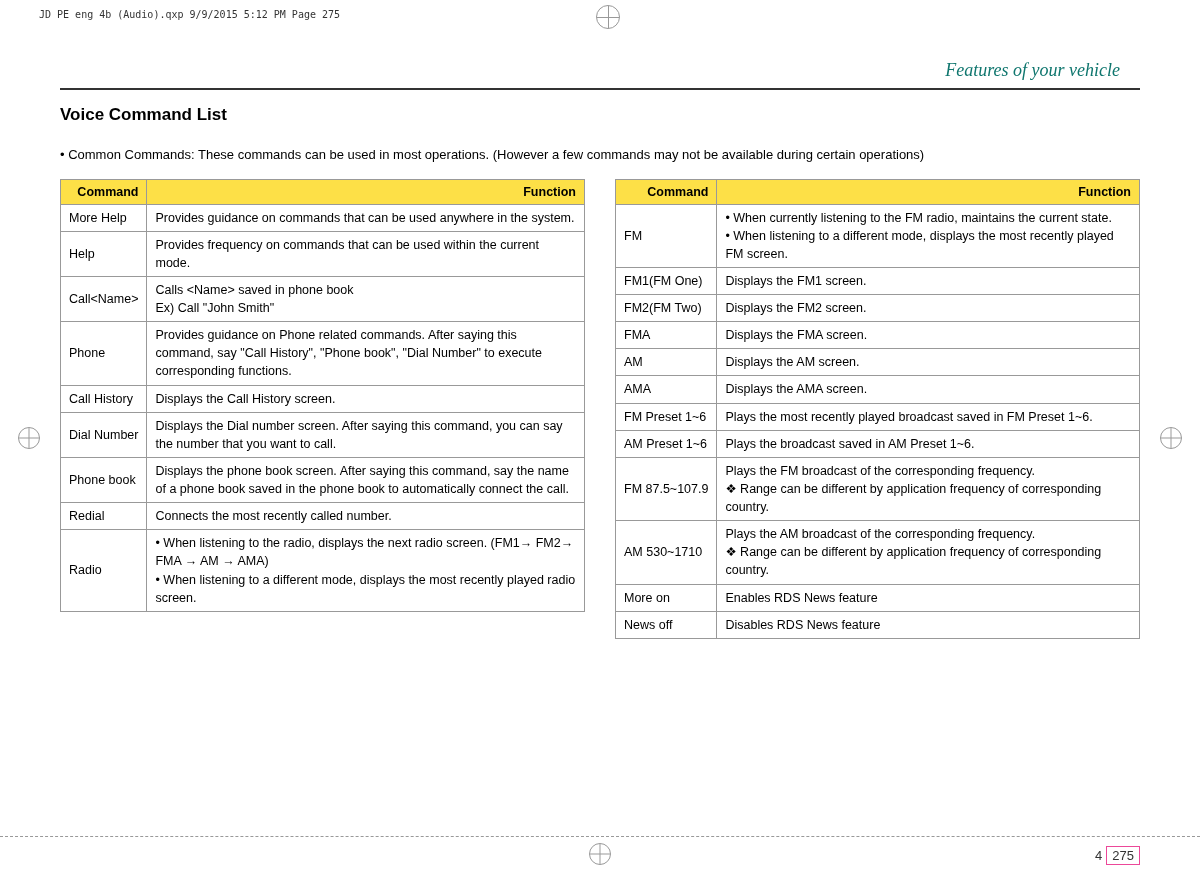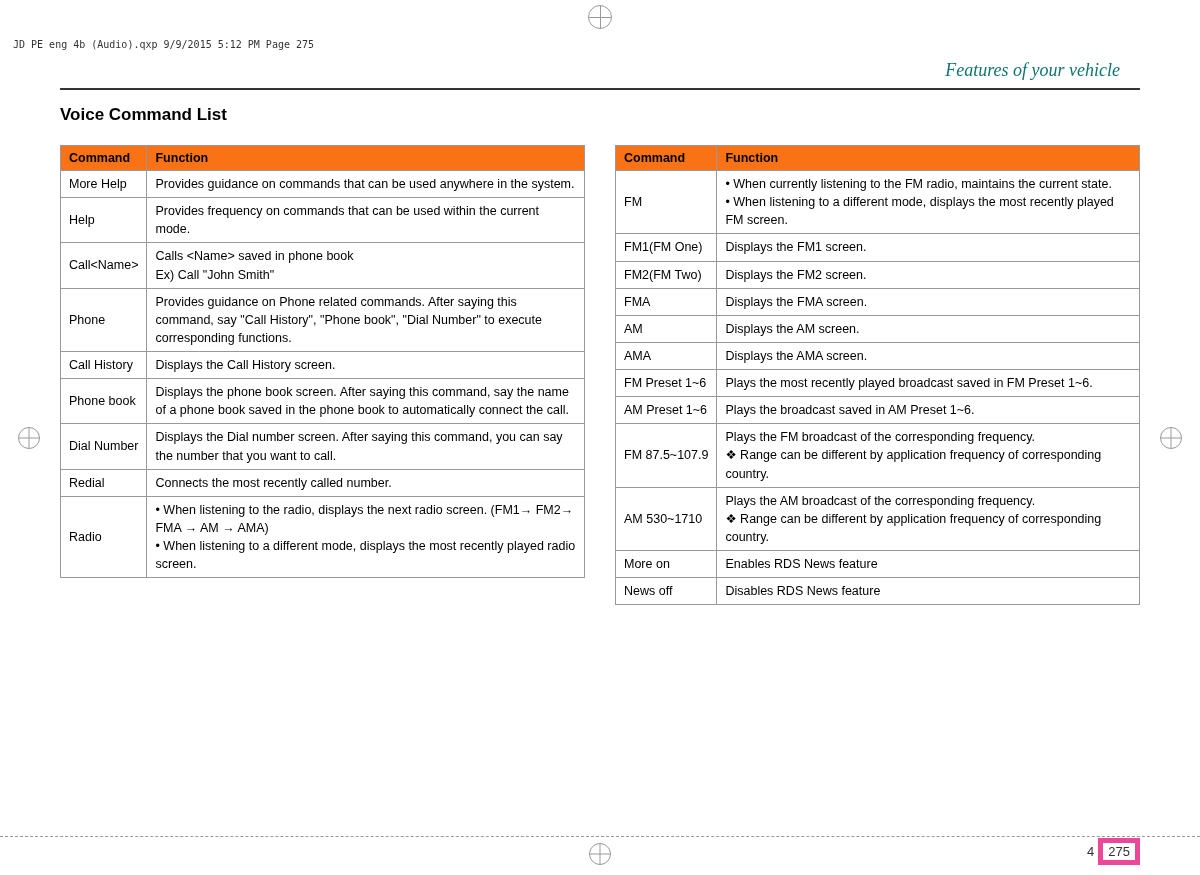--- a/index.html
+++ b/index.html
@@ -18,12 +18,12 @@
     .page-header {
       position: absolute;
       top: 0;
-      left: 0;
+      left: 16px;
       right: 0;
       height: 55px;
       display: flex;
-      align-items: flex-end;
-      padding: 5px 13px;
+      align-items: flex-start;
+      padding: 5px 23px;
     }
     .registration-mark-top-left {
       font-size: 10px;

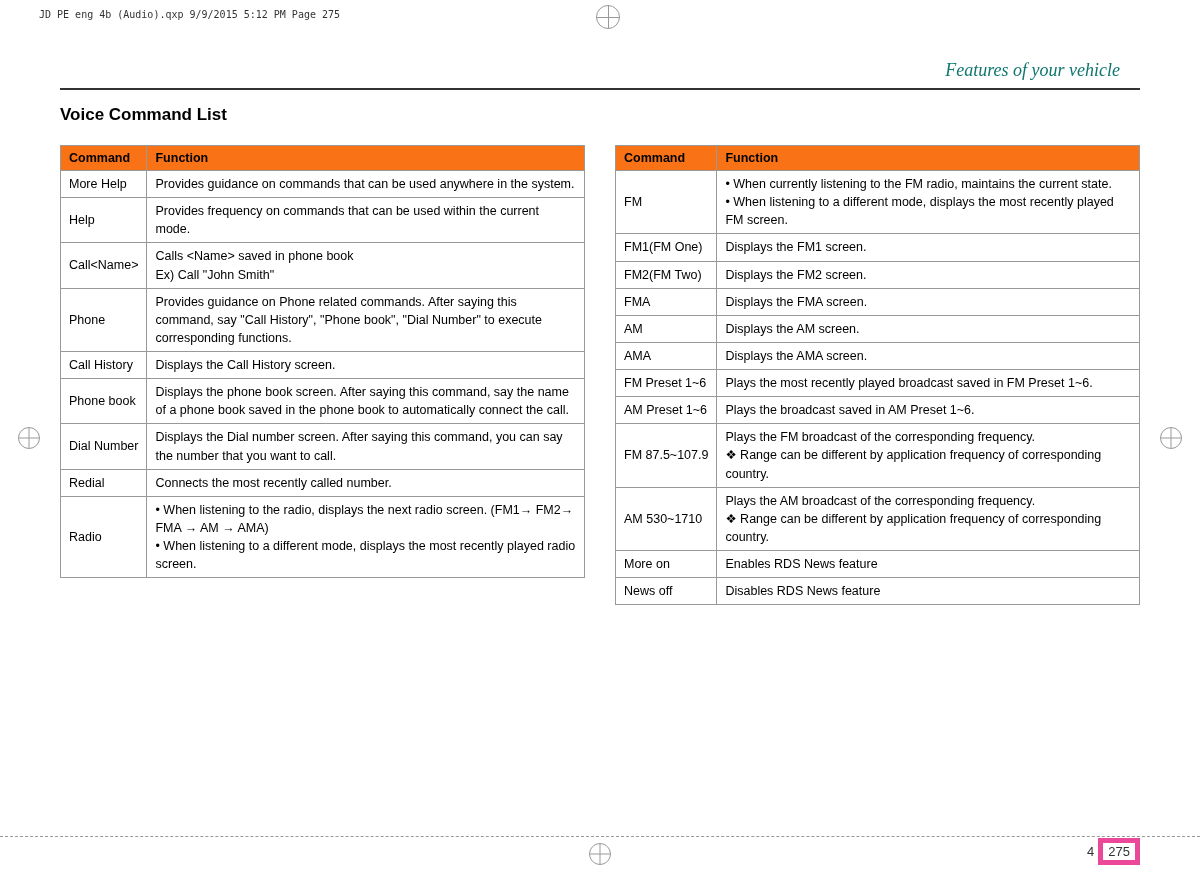--- a/index.html
+++ b/index.html
@@ -226,6 +226,7 @@
 
 <div class="main-content">
   <div class="page-title">Voice Command List</div>
+  <div class="intro-text">• Common Commands: These commands can be used in most operations. (However a few commands may not be available during certain operations)</div>
 
   <div class="tables-container">
 

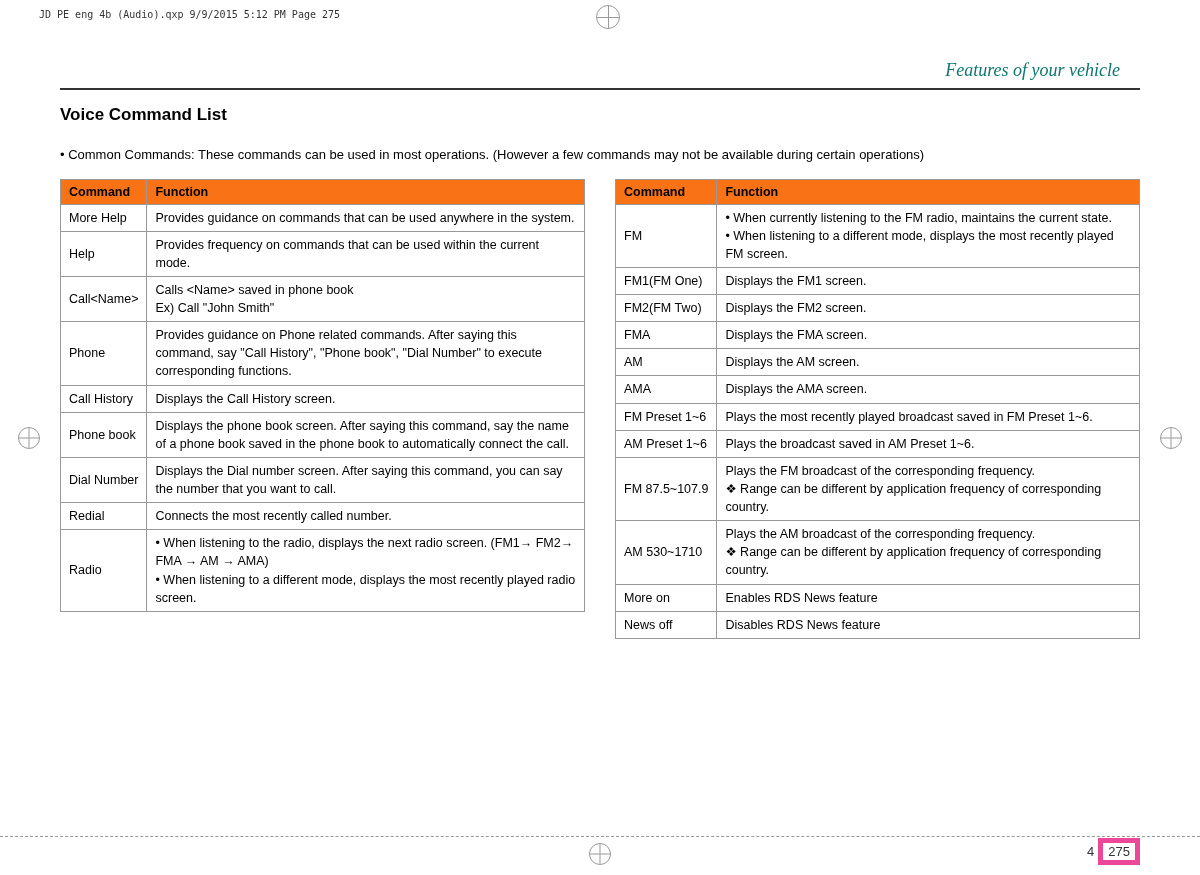--- a/index.html
+++ b/index.html
@@ -117,11 +117,11 @@
     }
 
     table thead tr th {
-      background: #f97316;
+      background: #fde047;
       border: 1px solid #999;
       padding: 5px 8px;
       font-weight: bold;
-      text-align: left;
+      text-align: right;
     }
 
     table tbody tr td {

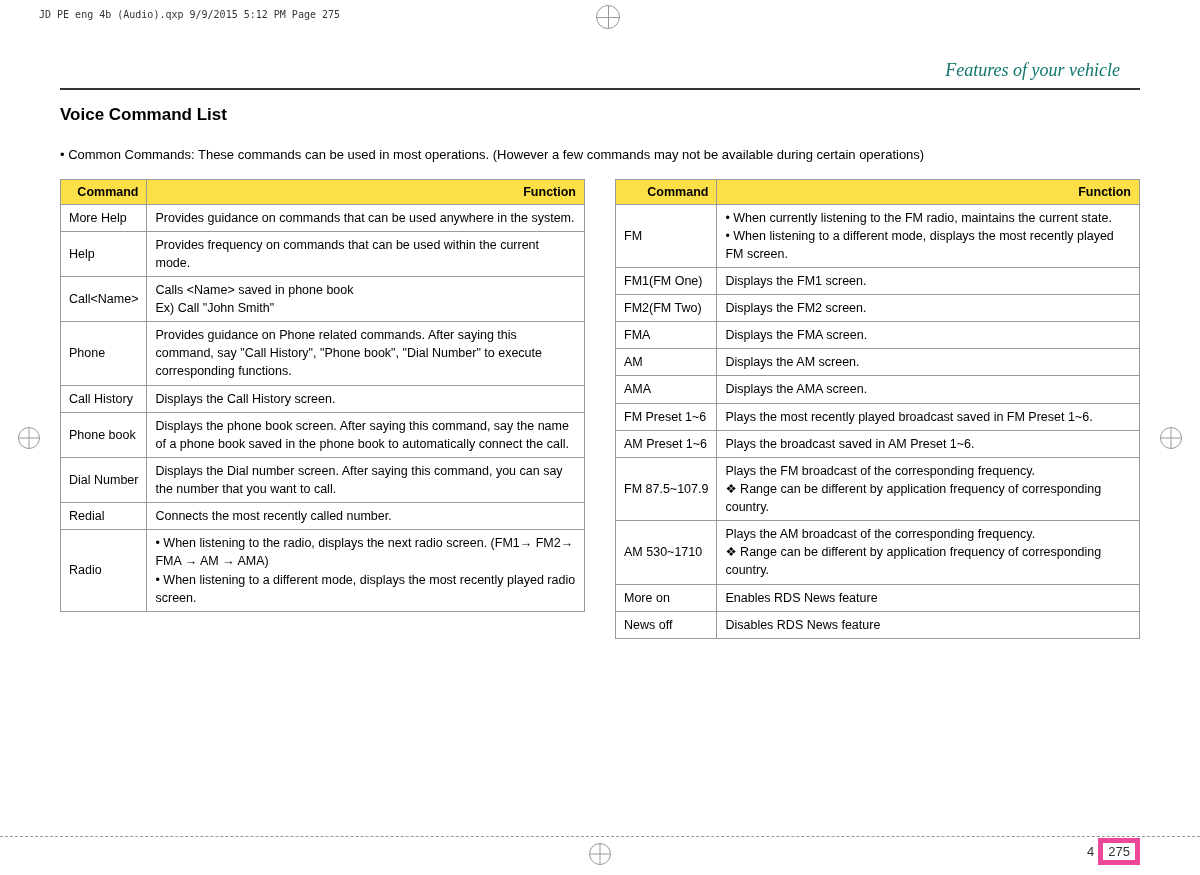--- a/index.html
+++ b/index.html
@@ -260,12 +260,12 @@
               <td>Displays the Call History screen.</td>
             </tr>
             <tr>
+              <td>Dial Number</td>
+              <td>Displays the Dial number screen. After saying this command, you can say the number that you want to call.</td>
+            </tr>
+            <tr>
               <td>Phone book</td>
               <td>Displays the phone book screen. After saying this command, say the name of a phone book saved in the phone book to automatically connect the call.</td>
-            </tr>
-            <tr>
-              <td>Dial Number</td>
-              <td>Displays the Dial number screen. After saying this command, you can say the number that you want to call.</td>
             </tr>
             <tr>
               <td>Redial</td>

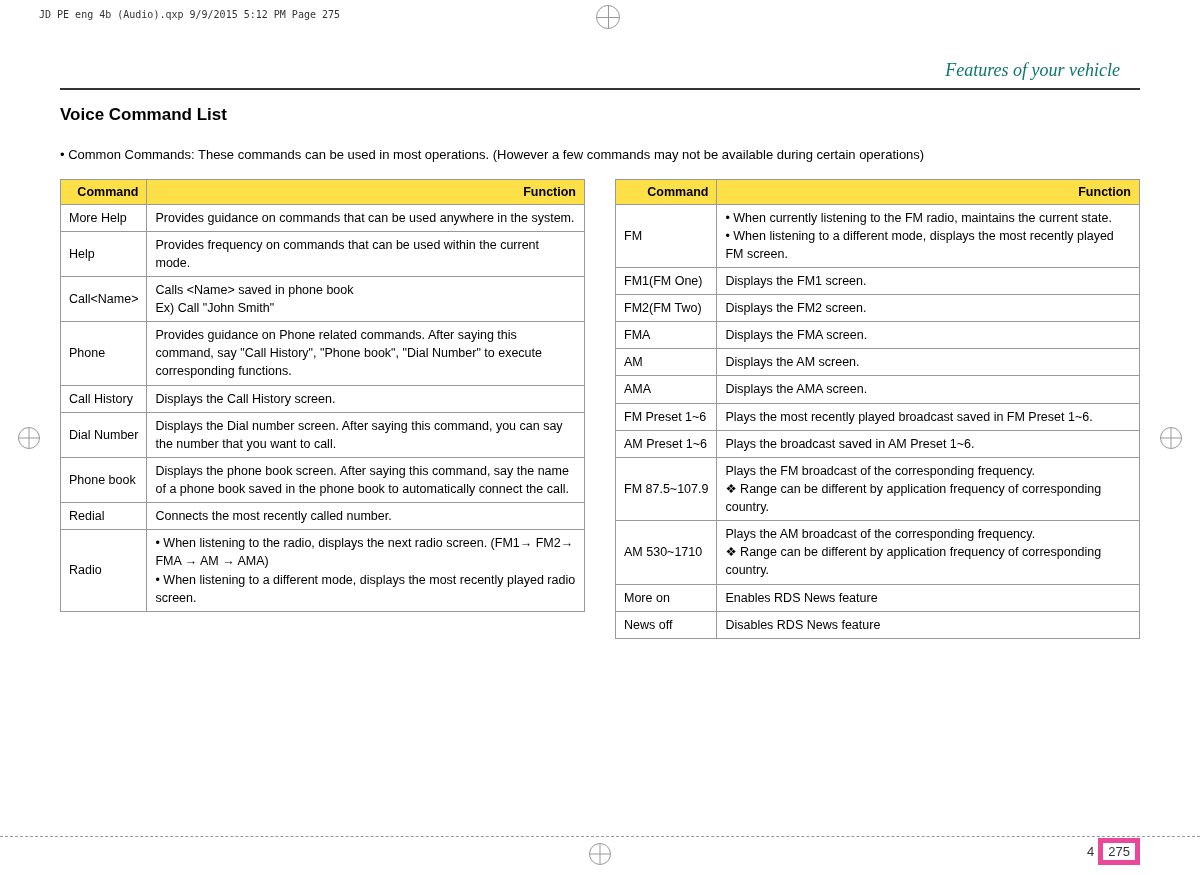--- a/index.html
+++ b/index.html
@@ -150,7 +150,7 @@
       gap: 4px;
     }
     .footer-number-box {
-      border: 5px solid #ec4899;
+      border: 1px solid #ec4899;
       padding: 1px 5px;
       font-size: 13px;
     }

